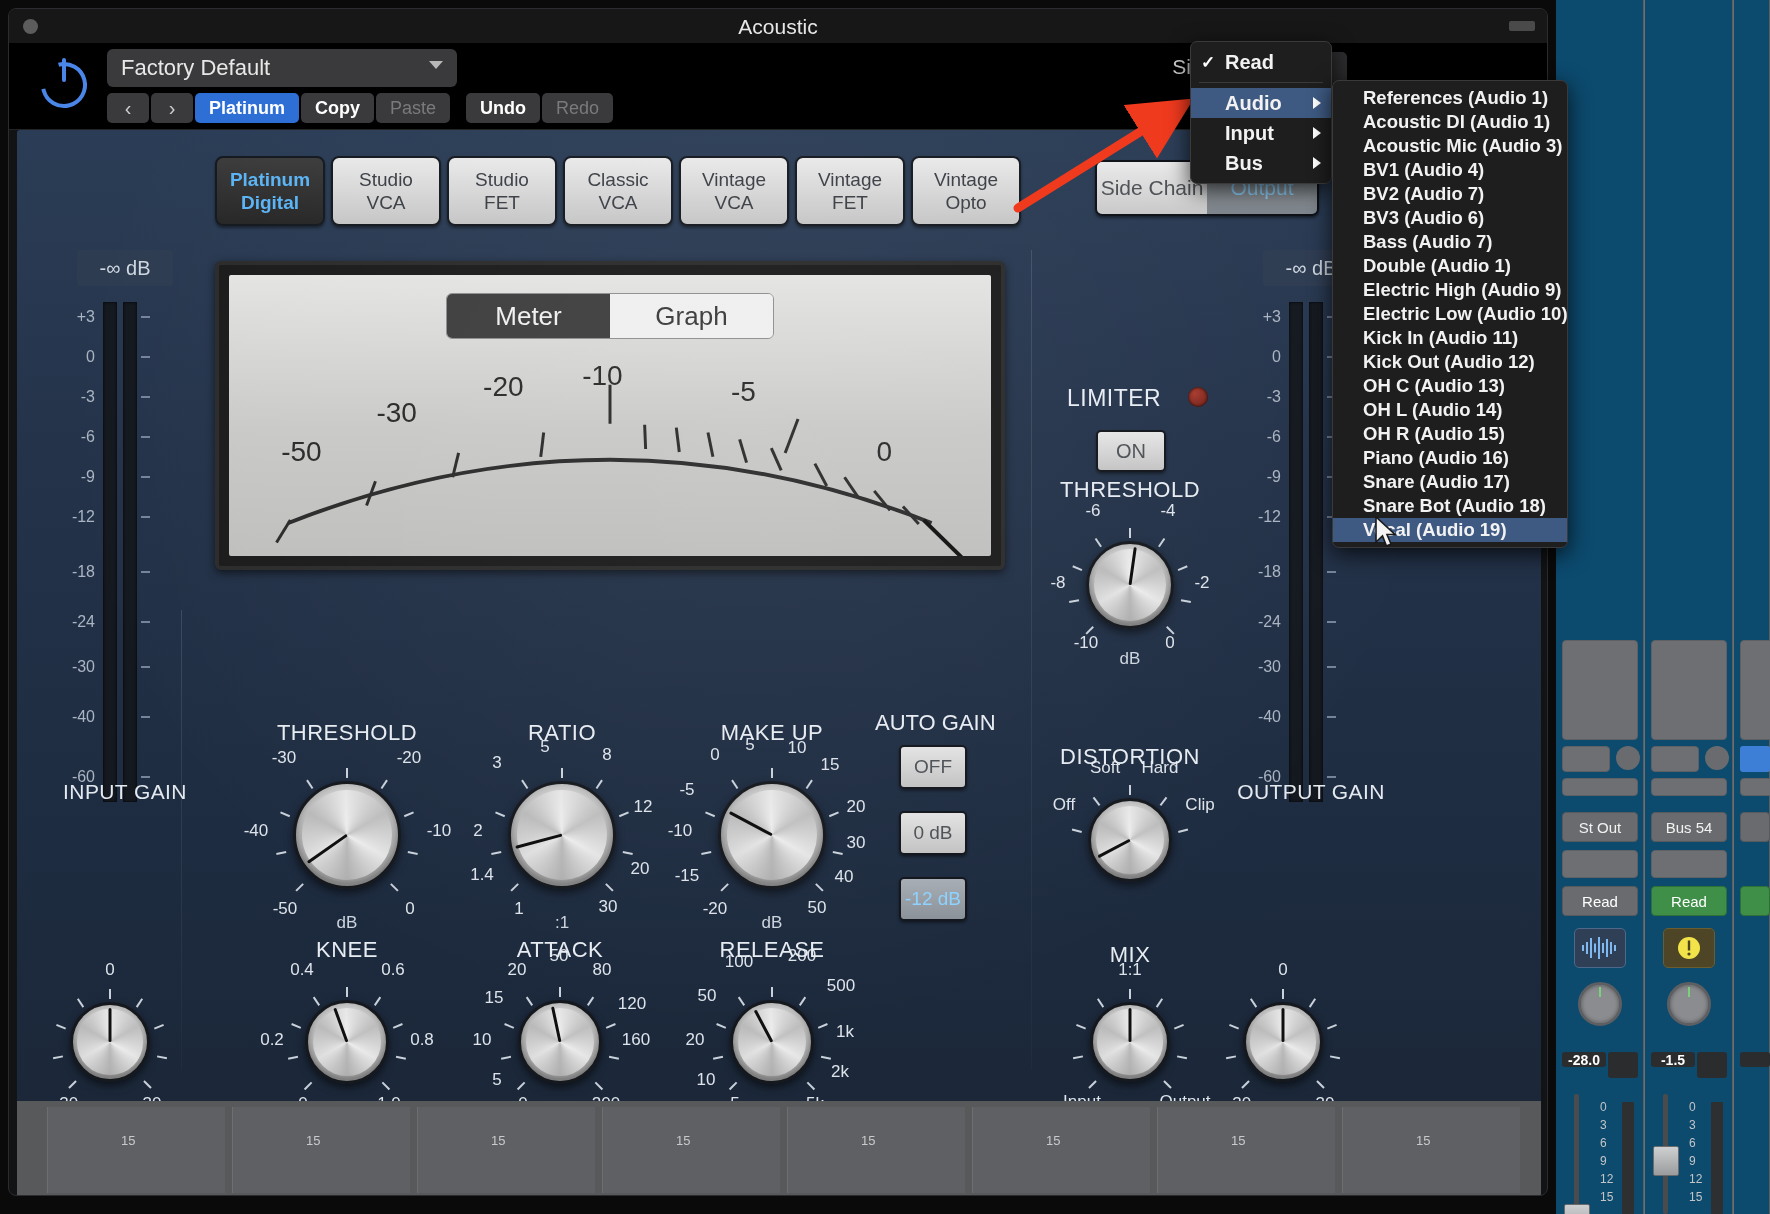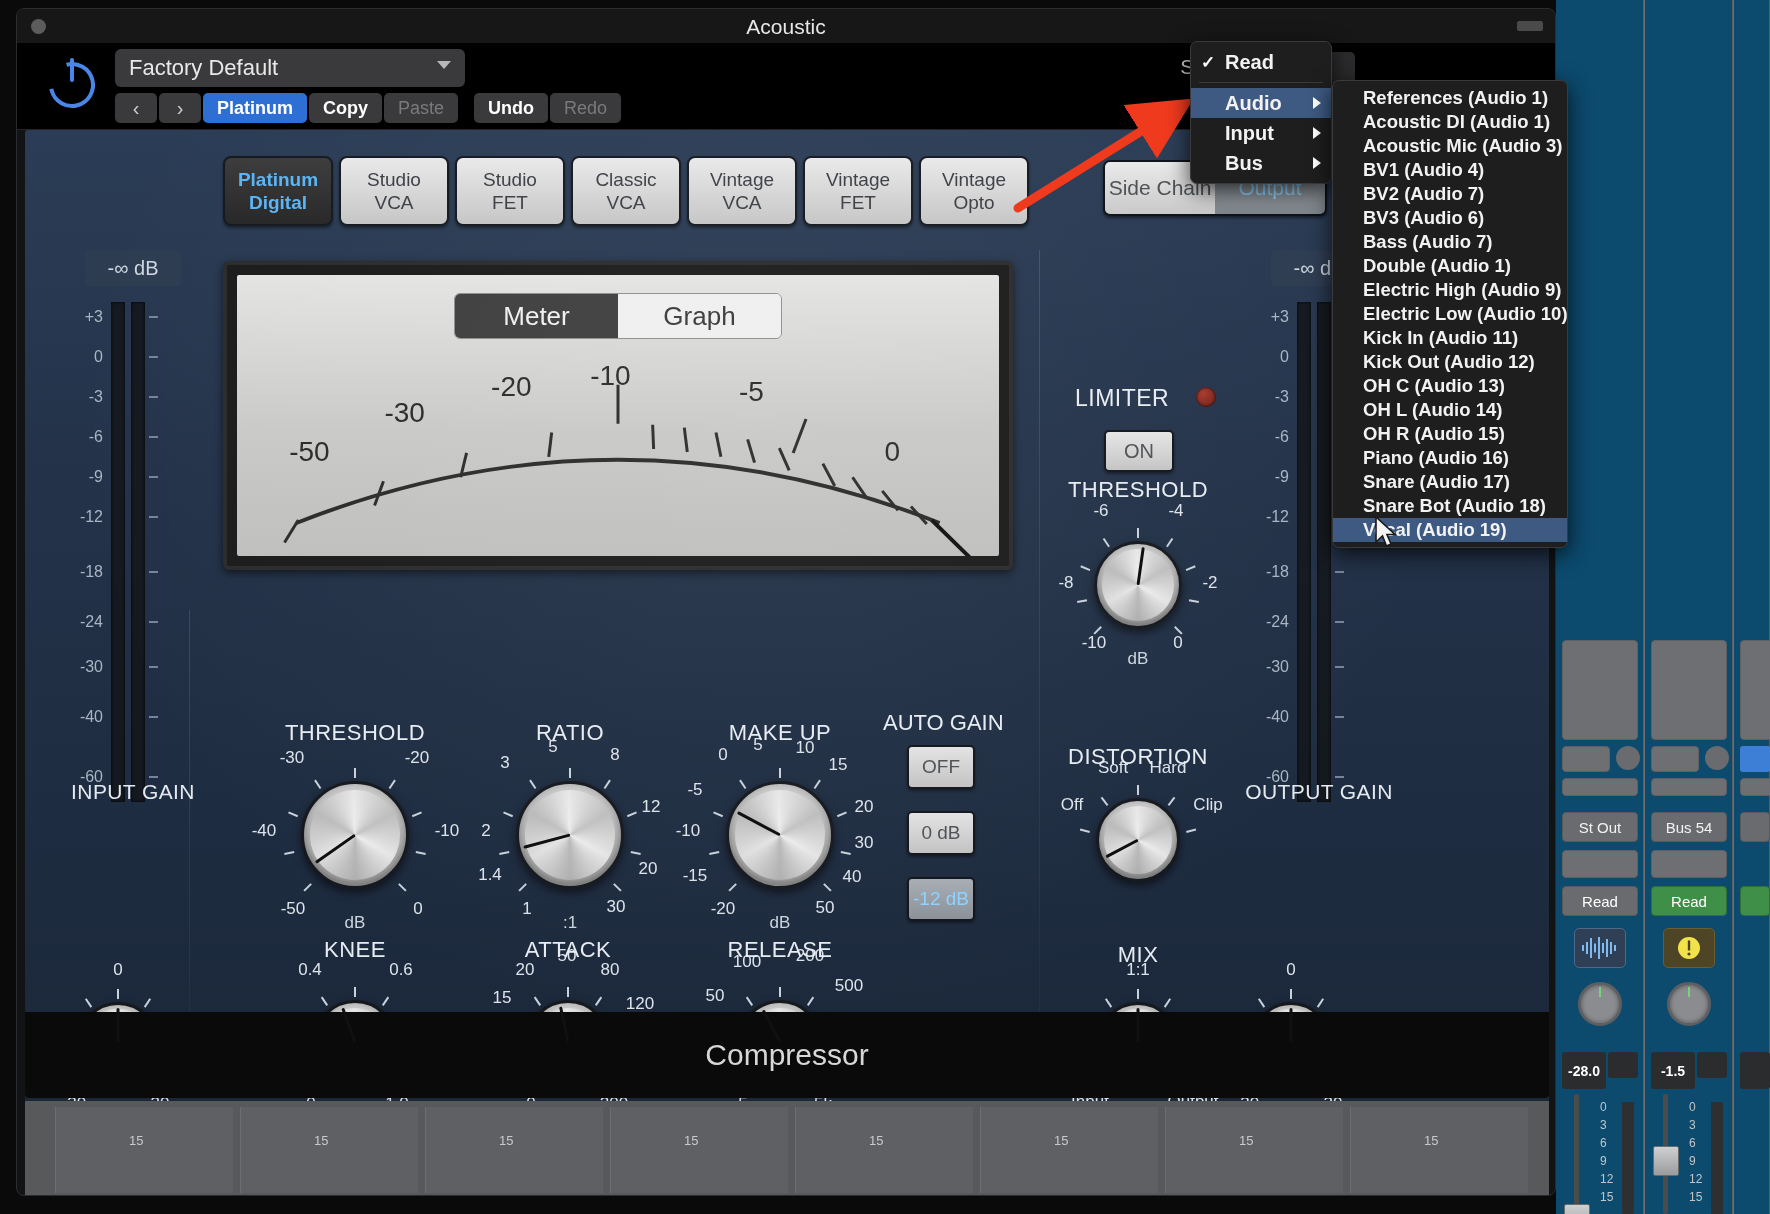--- a/index.html
+++ b/index.html
@@ -13,7 +13,7 @@
 
   
   .plugin-window {
-    position: absolute; left: 16px; top: 8px; width: 1540px; height: 1188px;
+    position: absolute; left: 8px; top: 8px; width: 1540px; height: 1188px;
     background: #111315; border-radius: 8px;
     border: 1px solid #2a2c2f;
     overflow: hidden;

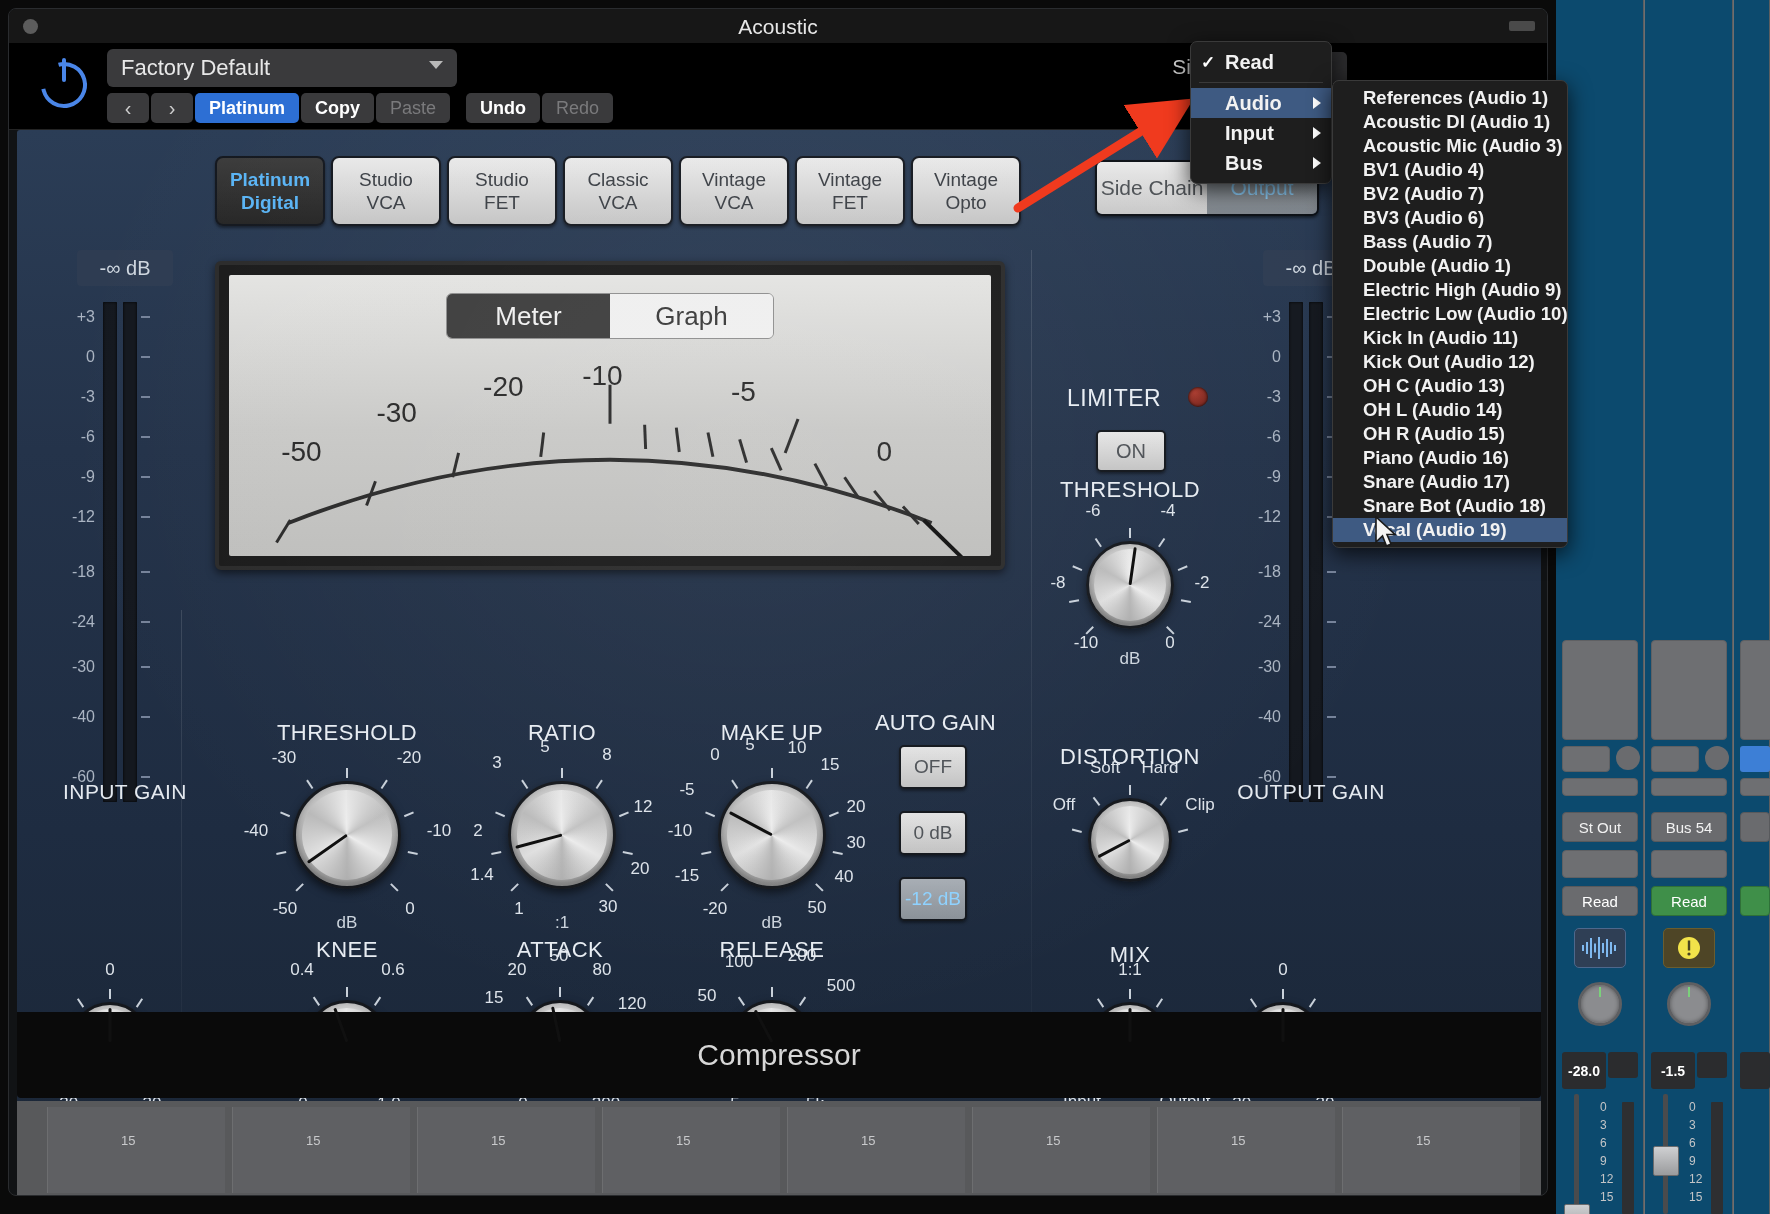--- a/index.html
+++ b/index.html
@@ -882,9 +882,6 @@
       <div class="divider-v" style="left: 164px; top:480px; height:460px;"></div>
     </div>
 
-    <div class="footer">
-      <div class="footer-text">Compressor</div>
-    </div>
 
     <div class="bottom-strip" id="bottom-strip">
         <div class="bs-col" style="left: 30px; width: 178px;"></div>

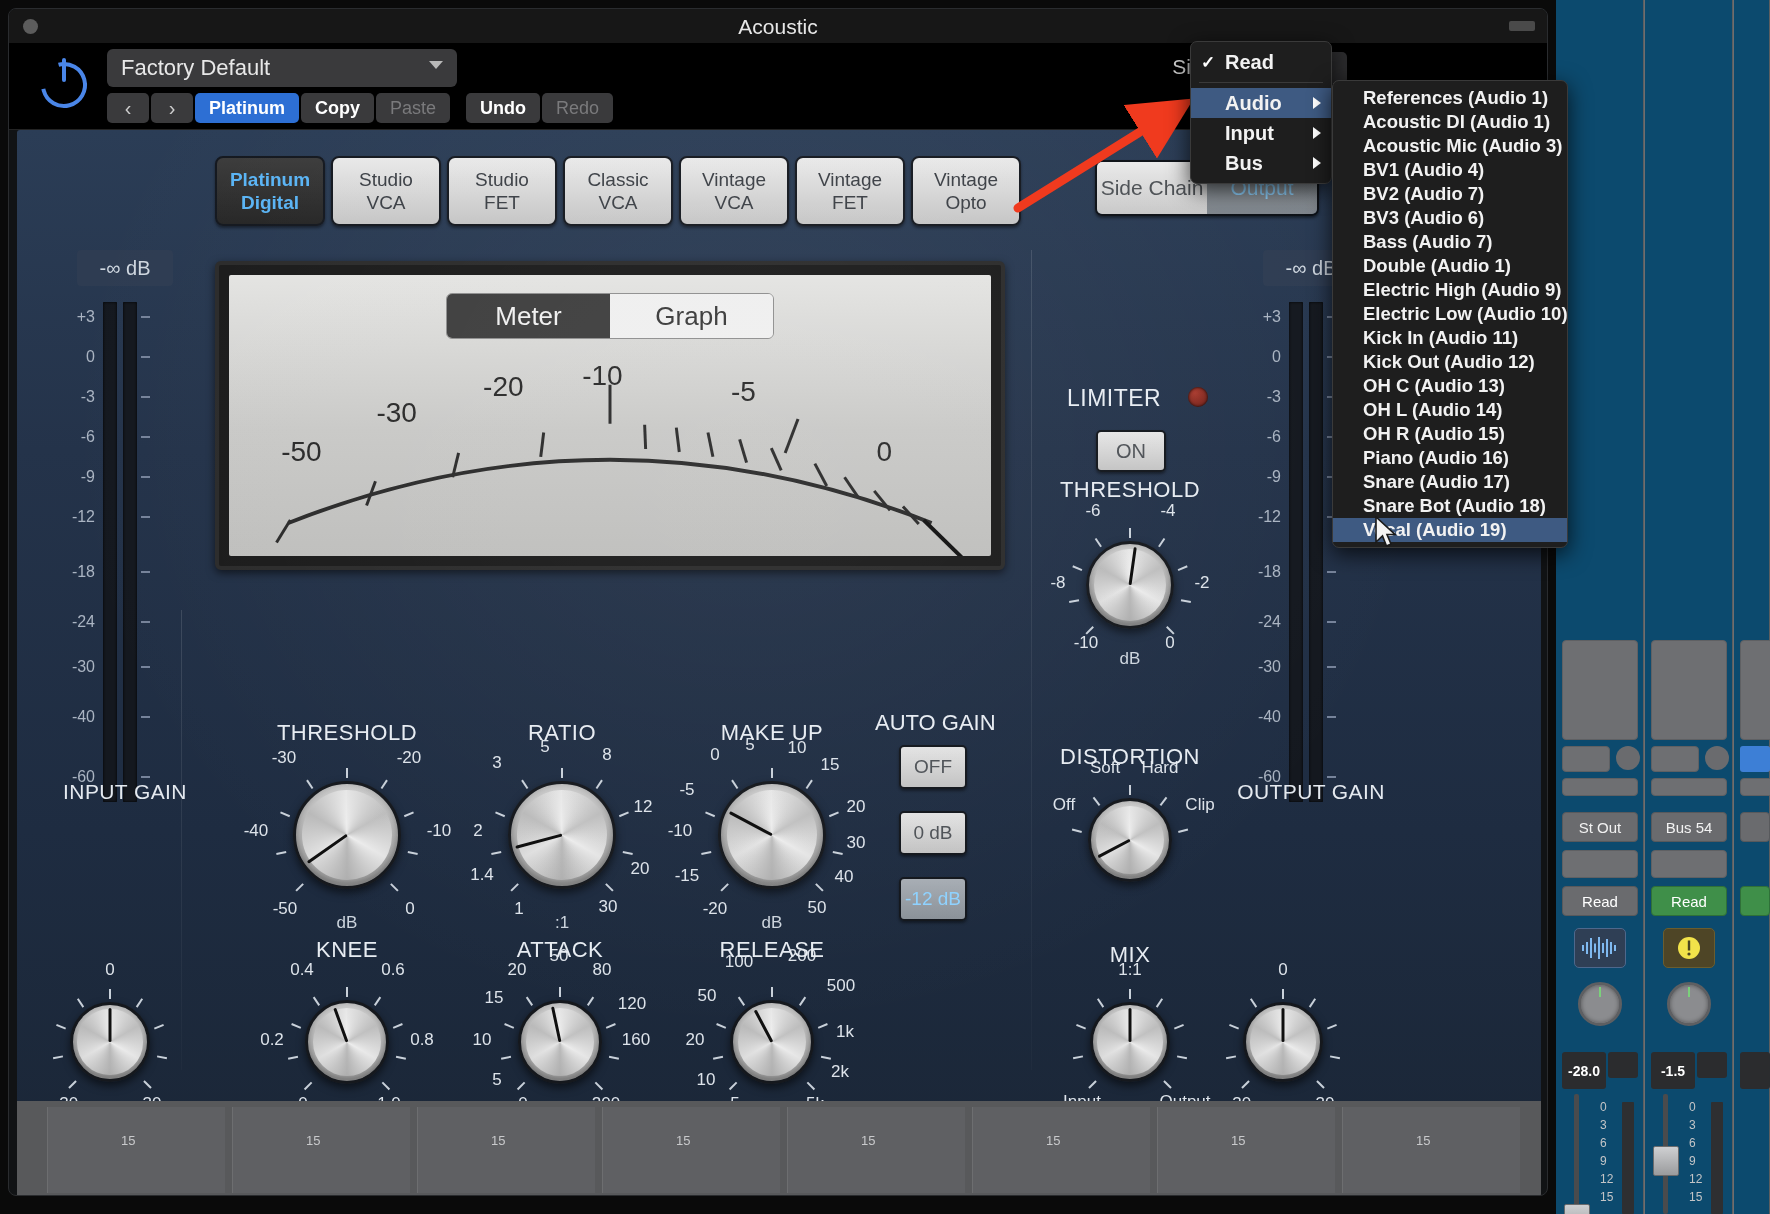--- a/index.html
+++ b/index.html
@@ -305,7 +305,7 @@
   .strip-knob .tick { position:absolute; left: 50%; top: 2px; width: 2px; height: 10px;
     background:#7bd07b; transform: translateX(-50%); }
   .strip-val {
-    position:absolute; left: 6px; width: 44px; height: 37px; background:#2b2c2e;
+    position:absolute; left: 6px; width: 44px; height: 15px; background:#2b2c2e;
     border-radius: 3px; color:#fff; font-size: 14px;
     display:flex; align-items:center; justify-content:center; font-weight: 600;
   }

